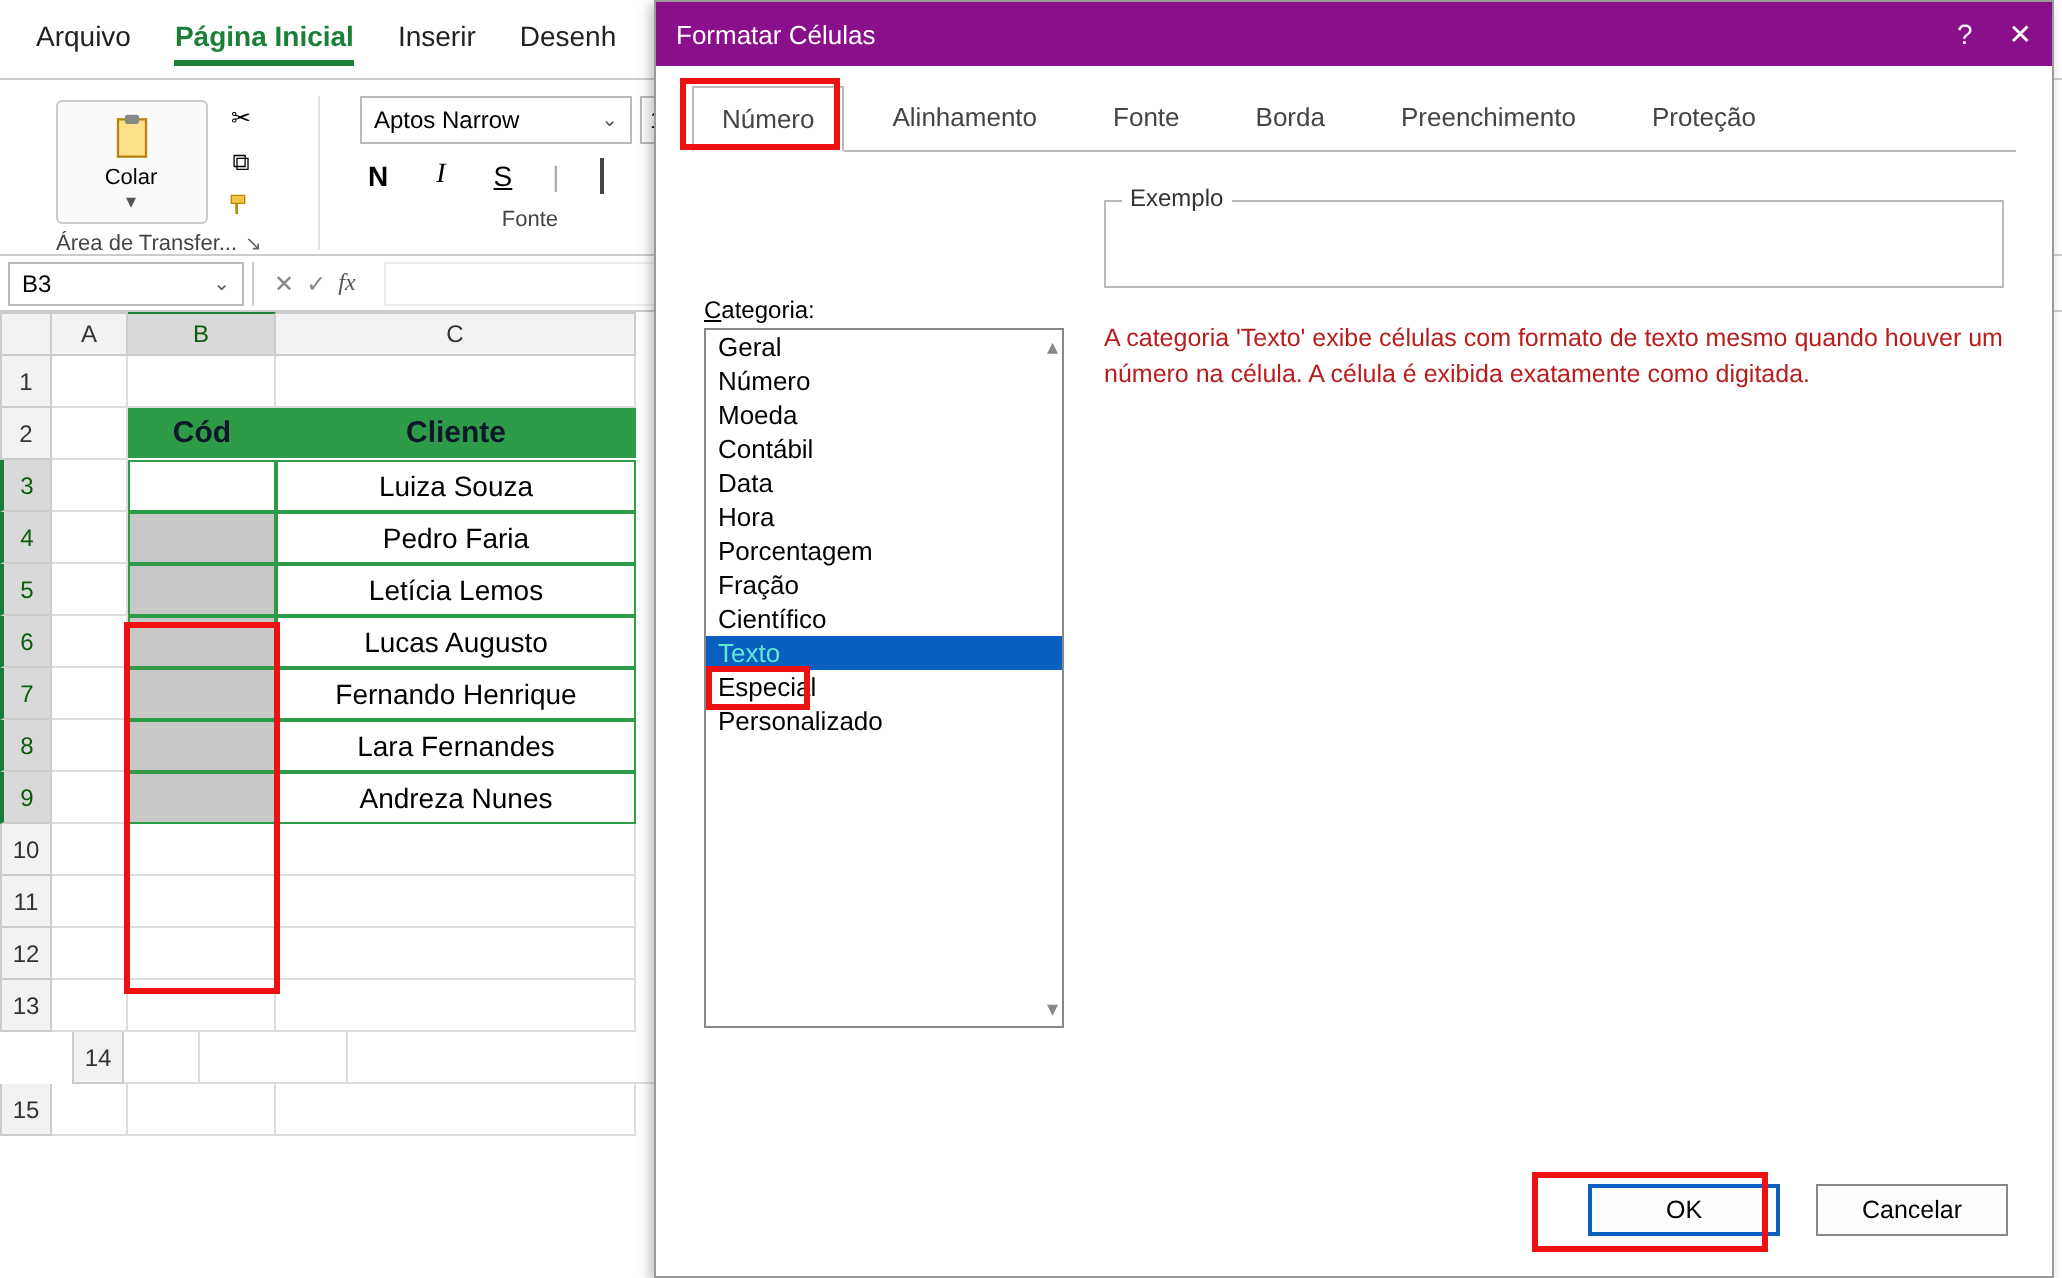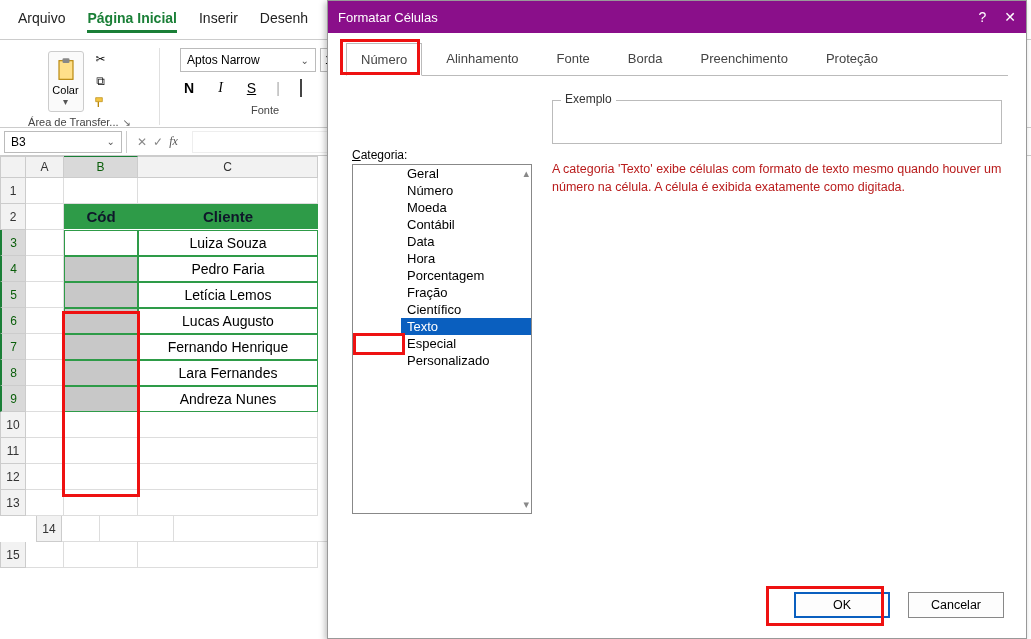--- a/index.html
+++ b/index.html
@@ -44,7 +44,7 @@
   .paste-btn {
     display: flex; flex-direction: column; align-items: center;
     border: 1px solid #ccc; background: #fafafa; border-radius: 3px;
-    padding: 4px 6px; font-size: 11px; width:36px; cursor:pointer;
+    padding: 4px 6px; font-size: 11px; width:76px; cursor:pointer;
   }
   .clip-icons { display:flex; flex-direction:column; gap:4px; padding:2px 0;}
   .clip-icons span { width:22px; height:18px; display:flex; align-items:center; justify-content:center; cursor:pointer;}

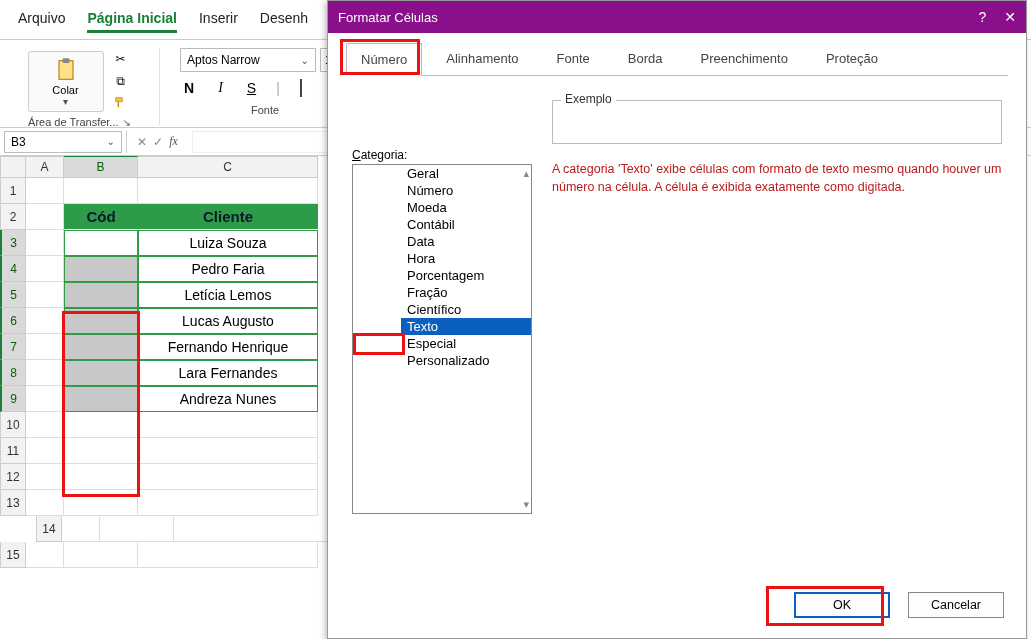--- a/index.html
+++ b/index.html
@@ -162,7 +162,7 @@
     border:1px solid #888; background:#fff; height:350px;
     font-size:13px; position:relative; overflow:hidden;
   }
-  .listbox .item { padding:1px 6px; cursor:pointer;margin-left:48px; }
+  .listbox .item { padding:1px 6px; cursor:pointer; }
   .listbox .item.selected { background:#0a5fbf; color:#ffffff; }
   .list-arrows {
     position:absolute; right:2px; color:#888; font-size:11px; cursor:pointer;

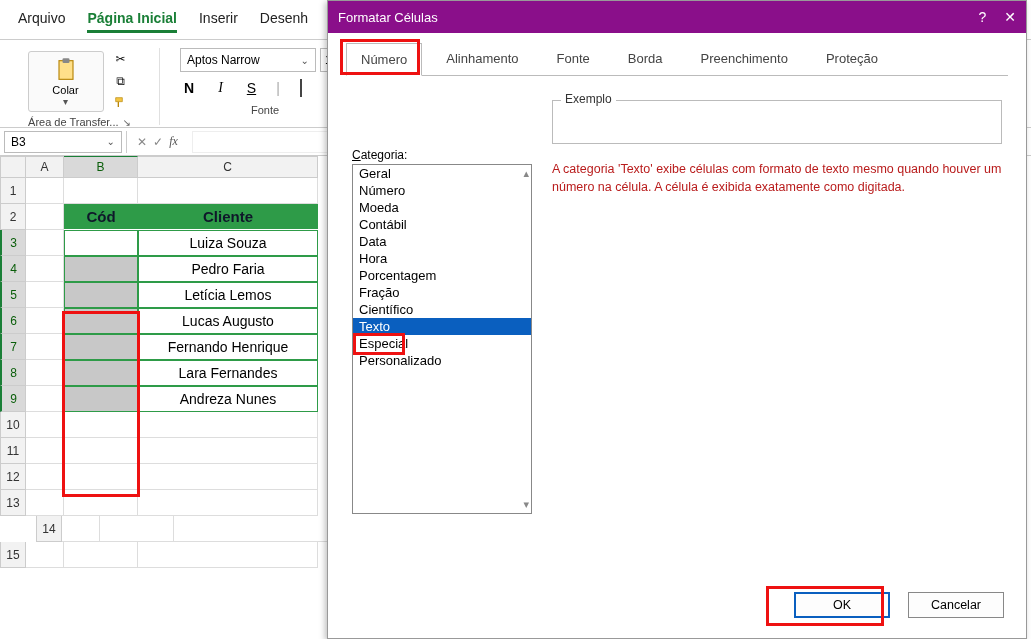--- a/index.html
+++ b/index.html
@@ -163,7 +163,7 @@
     font-size:13px; position:relative; overflow:hidden;
   }
   .listbox .item { padding:1px 6px; cursor:pointer; }
-  .listbox .item.selected { background:#0a5fbf; color:#ffffff; }
+  .listbox .item.selected { background:#0a5fbf; color:#5eead4; }
   .list-arrows {
     position:absolute; right:2px; color:#888; font-size:11px; cursor:pointer;
   }

